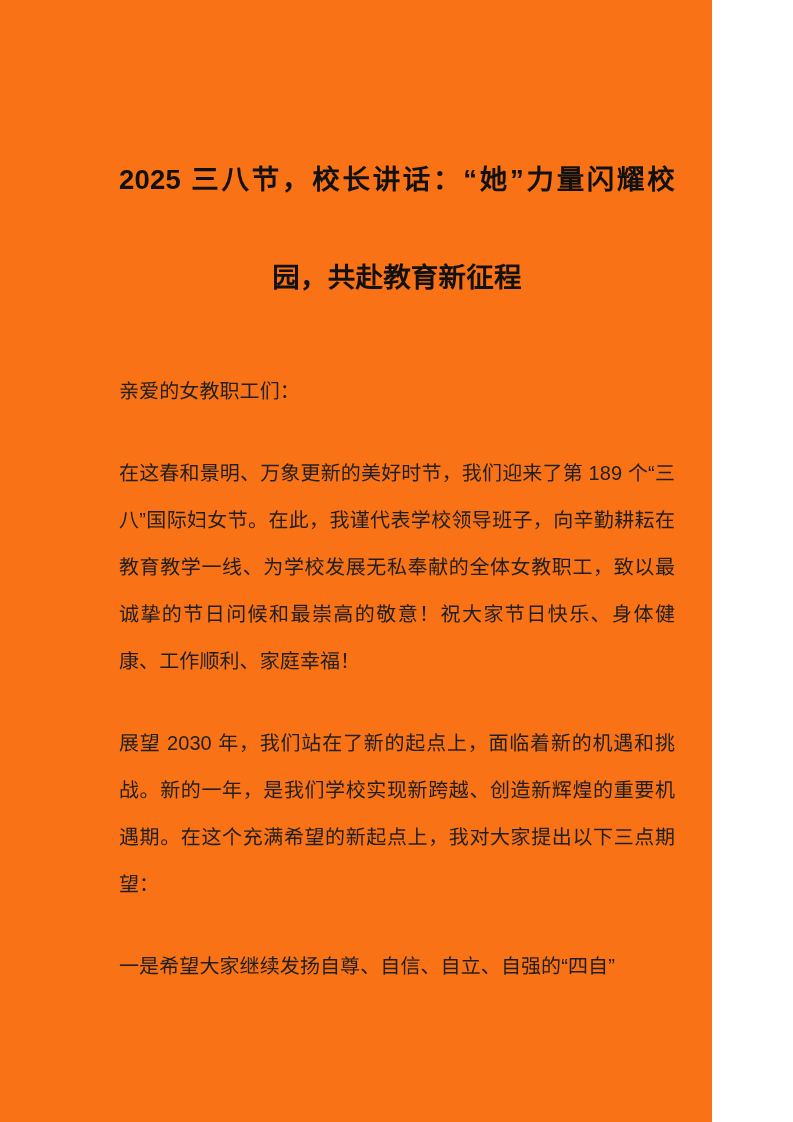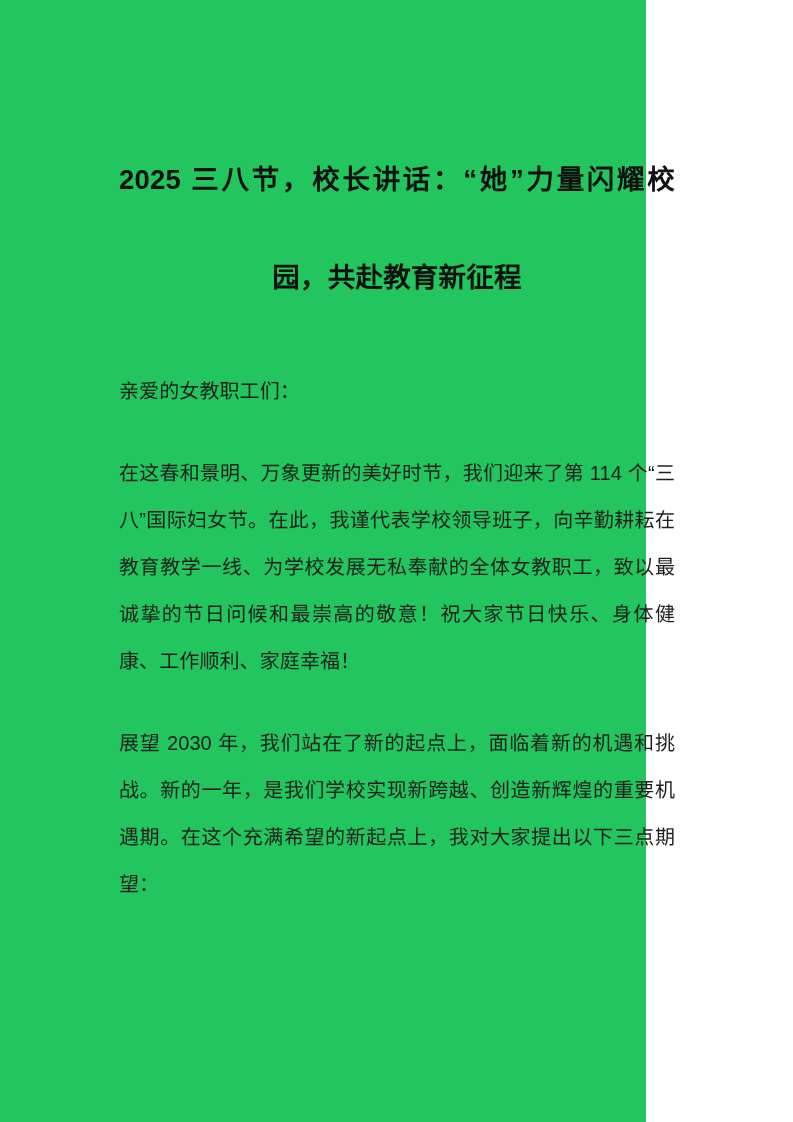--- a/index.html
+++ b/index.html
@@ -20,9 +20,9 @@
 
   .page {
     position: relative;
-    width: 646px;
+    width: 712px;
     height: 1122px;
-    background: #22c55e;
+    background: #f97316;
     box-sizing: border-box;
   }
 

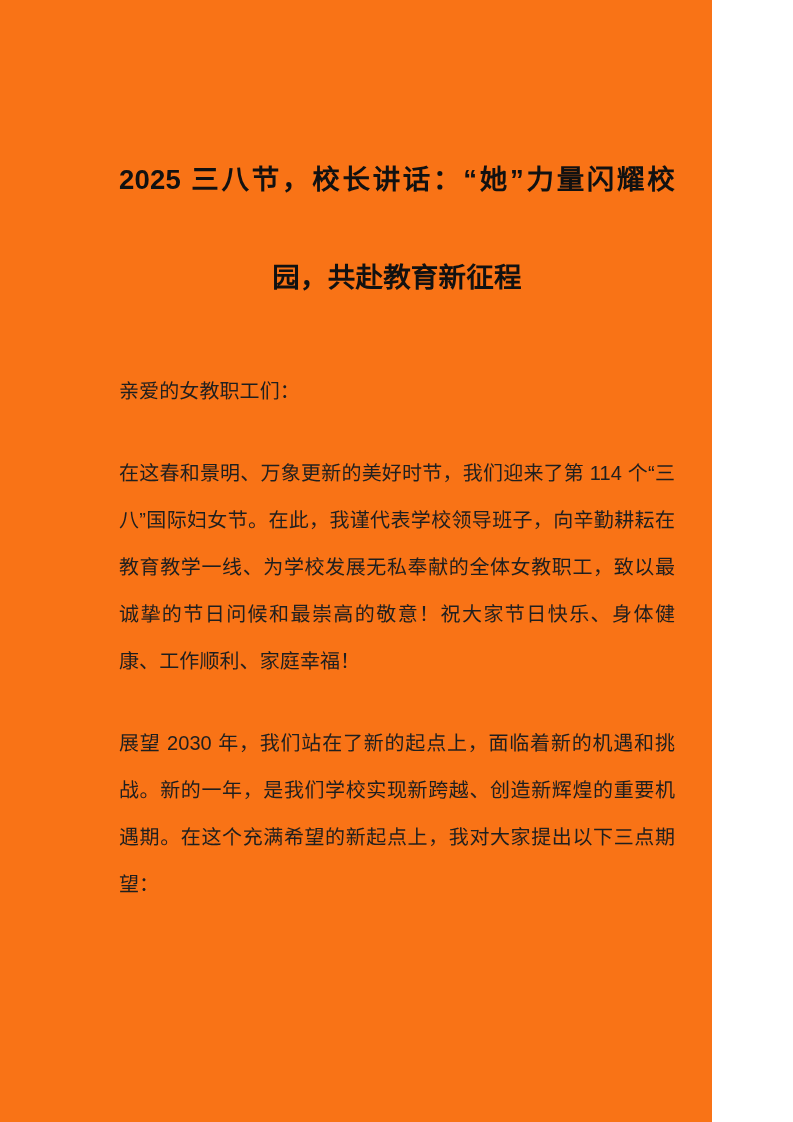--- a/index.html
+++ b/index.html
@@ -106,7 +106,7 @@
       <p class="para short">亲爱的女教职工们：</p>
 
 
-      <p class="para">在这春和景明、万象更新的美好时节，我们迎来了第 114 个“三八”国际妇女节。在此，我谨代表学校领导班子，向辛勤耕耘在教育教学一线、为学校发展无私奉献的全体女教职工，致以最诚挚的节日问候和最崇高的敬意！祝大家节日快乐、身体健康、工作顺利、家庭幸福！</p>
+      <p class="para">在这春和景明、万象更新的美好时节，我们迎来了第 189 个“三八”国际妇女节。在此，我谨代表学校领导班子，向辛勤耕耘在教育教学一线、为学校发展无私奉献的全体女教职工，致以最诚挚的节日问候和最崇高的敬意！祝大家节日快乐、身体健康、工作顺利、家庭幸福！</p>
 
       <p class="para">展望 2030 年，我们站在了新的起点上，面临着新的机遇和挑战。新的一年，是我们学校实现新跨越、创造新辉煌的重要机遇期。在这个充满希望的新起点上，我对大家提出以下三点期望：</p>
 

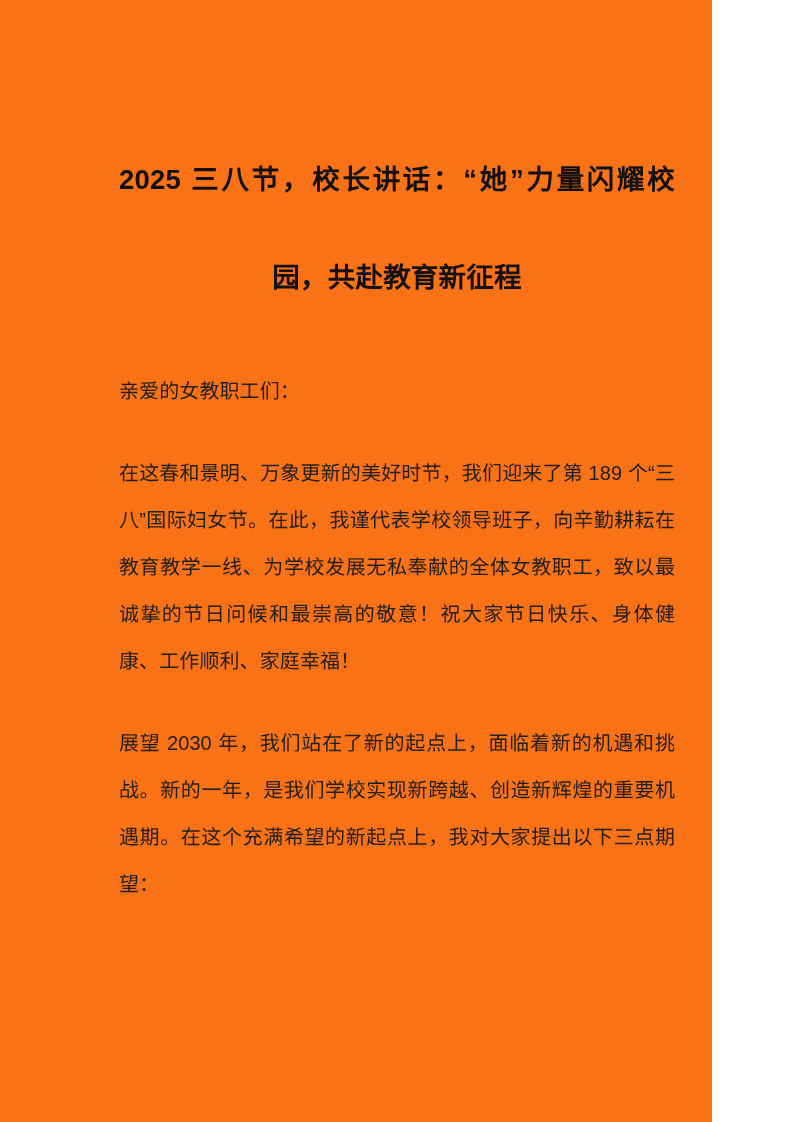--- a/index.html
+++ b/index.html
@@ -110,6 +110,7 @@
 
       <p class="para">展望 2030 年，我们站在了新的起点上，面临着新的机遇和挑战。新的一年，是我们学校实现新跨越、创造新辉煌的重要机遇期。在这个充满希望的新起点上，我对大家提出以下三点期望：</p>
 
+      <p class="para">一是希望大家继续发扬自尊、自信、自立、自强的“四自”</p>
 
     </div>
 

